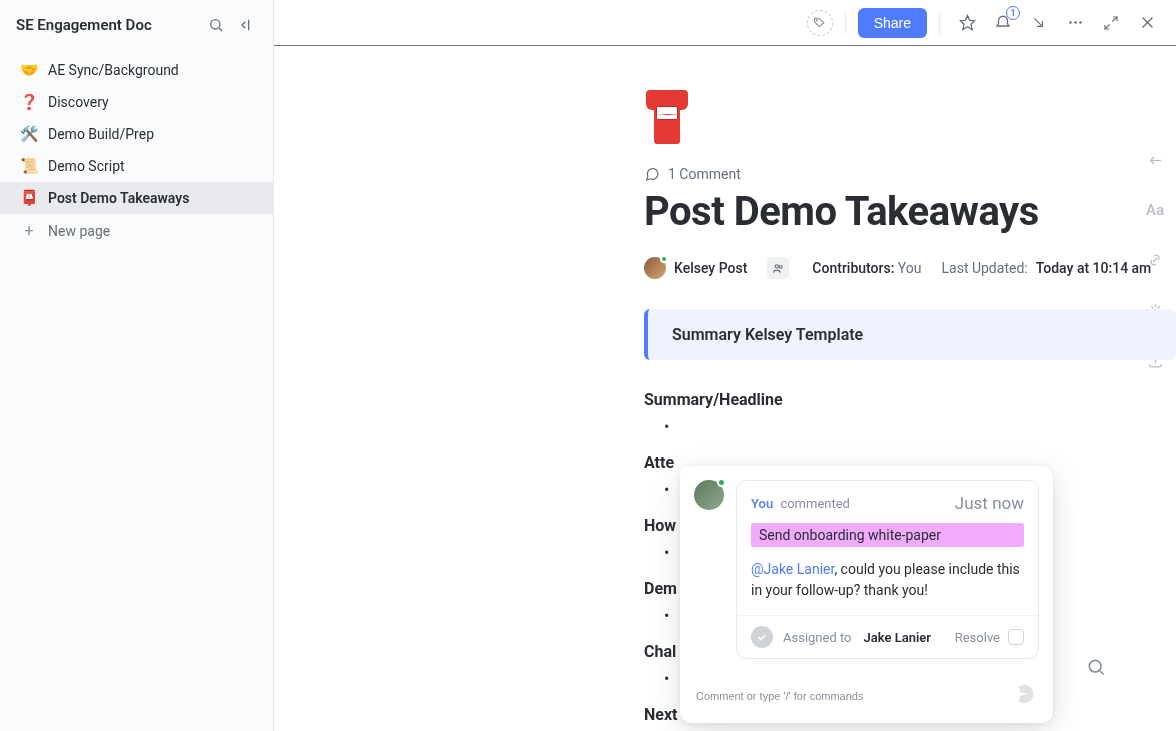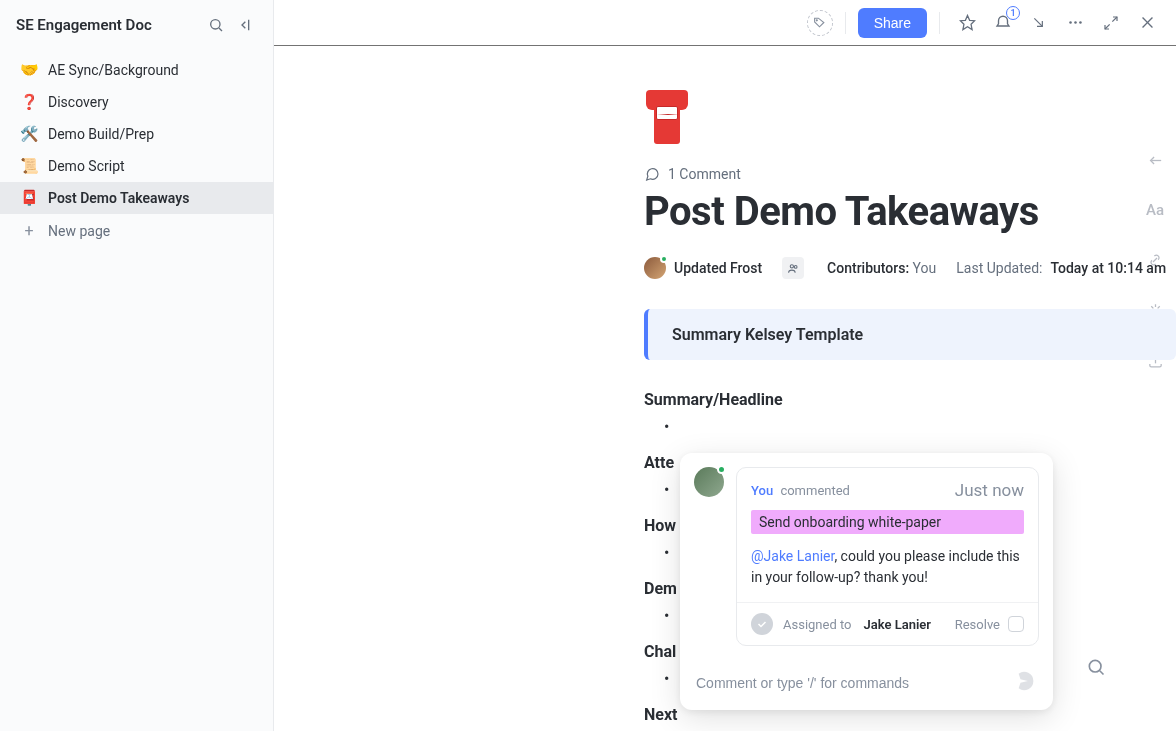--- a/index.html
+++ b/index.html
@@ -595,7 +595,7 @@
             <div class="avatar">
                 <span class="presence"></span>
               </div>
-            <span class="author-name">Updated Frost</span>
+            <span class="author-name">Kelsey Post</span>
           </div>
           <div class="meta-item">
             <div class="contrib-icon">

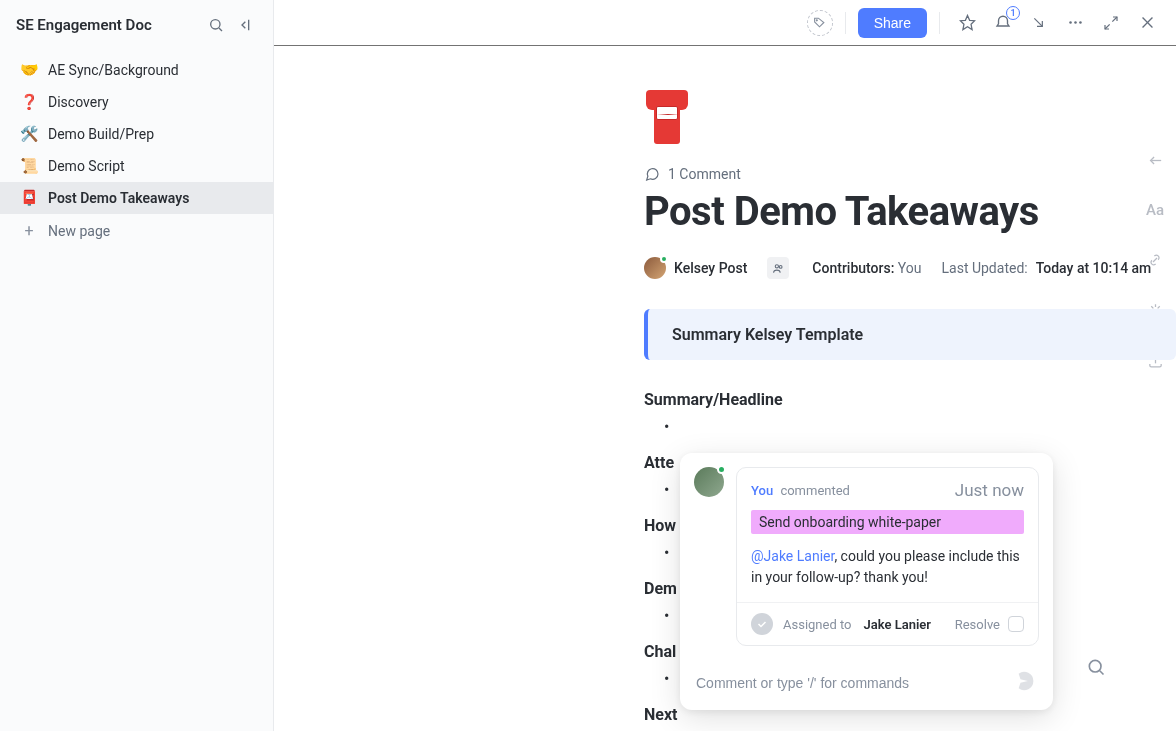--- a/index.html
+++ b/index.html
@@ -318,7 +318,7 @@
     .comment-popover {
       position: absolute;
       left: 406px;
-      top: 407px;
+      top: 420px;
       width: 373px;
       background: #fff;
       border-radius: 12px;

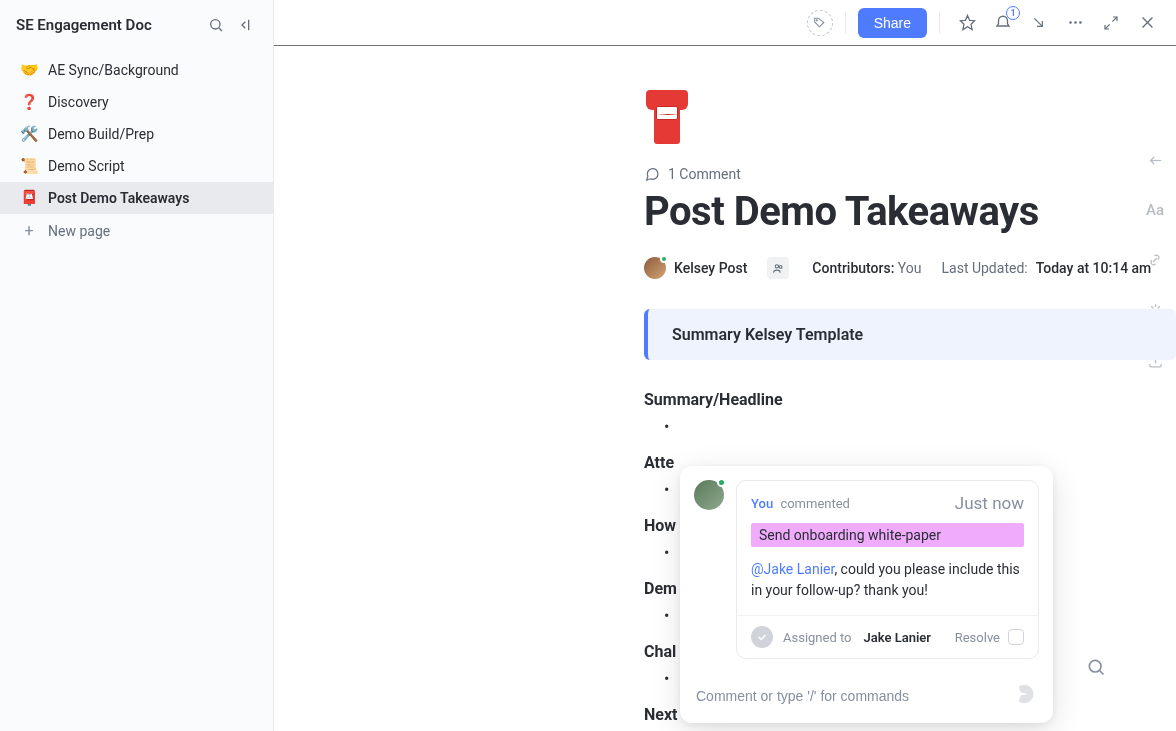--- a/index.html
+++ b/index.html
@@ -423,7 +423,7 @@
       flex: 1;
       border: none;
       outline: none;
-      font-size: 14px;
+      font-size: 11px;
       color: #a16207;
       background: transparent;
     }

